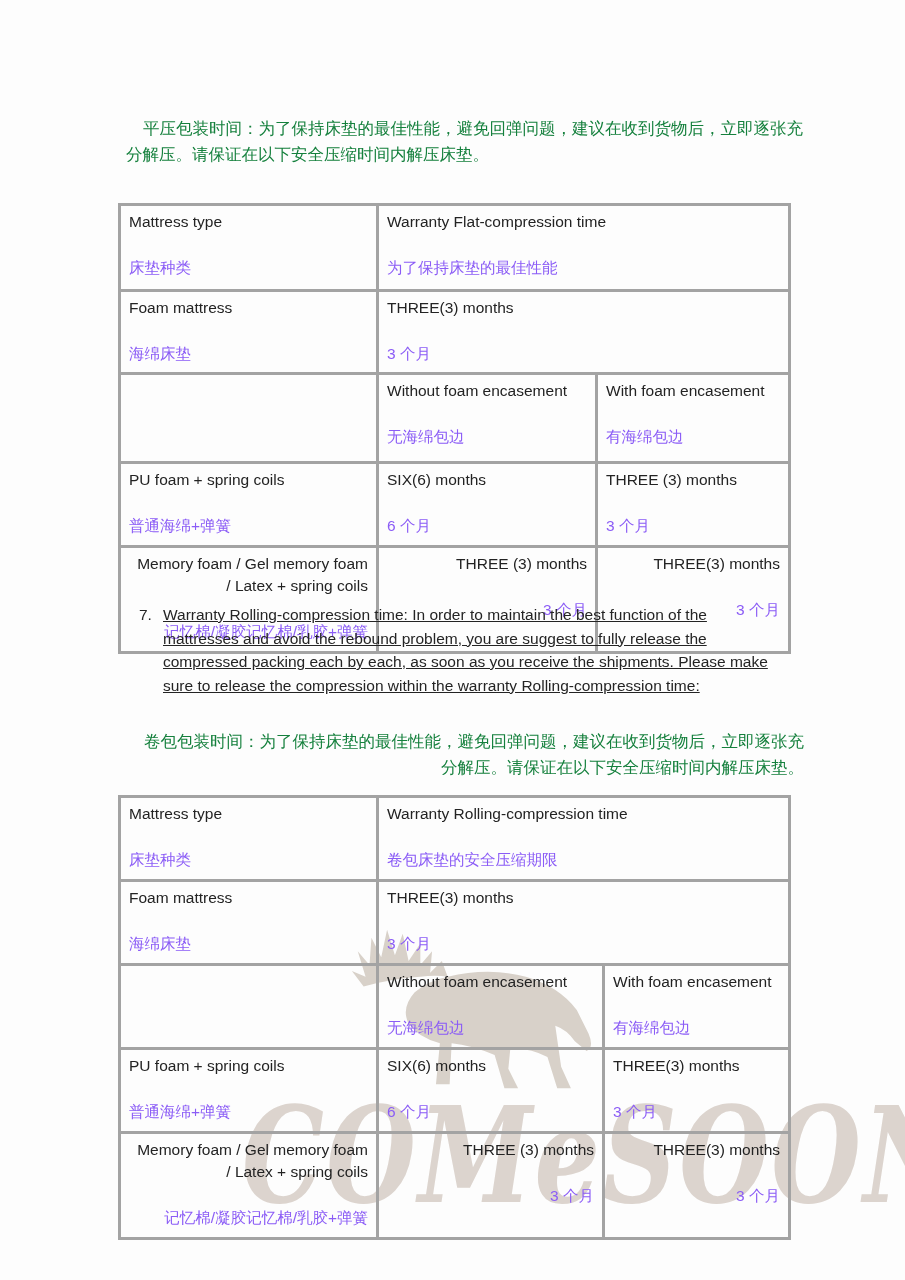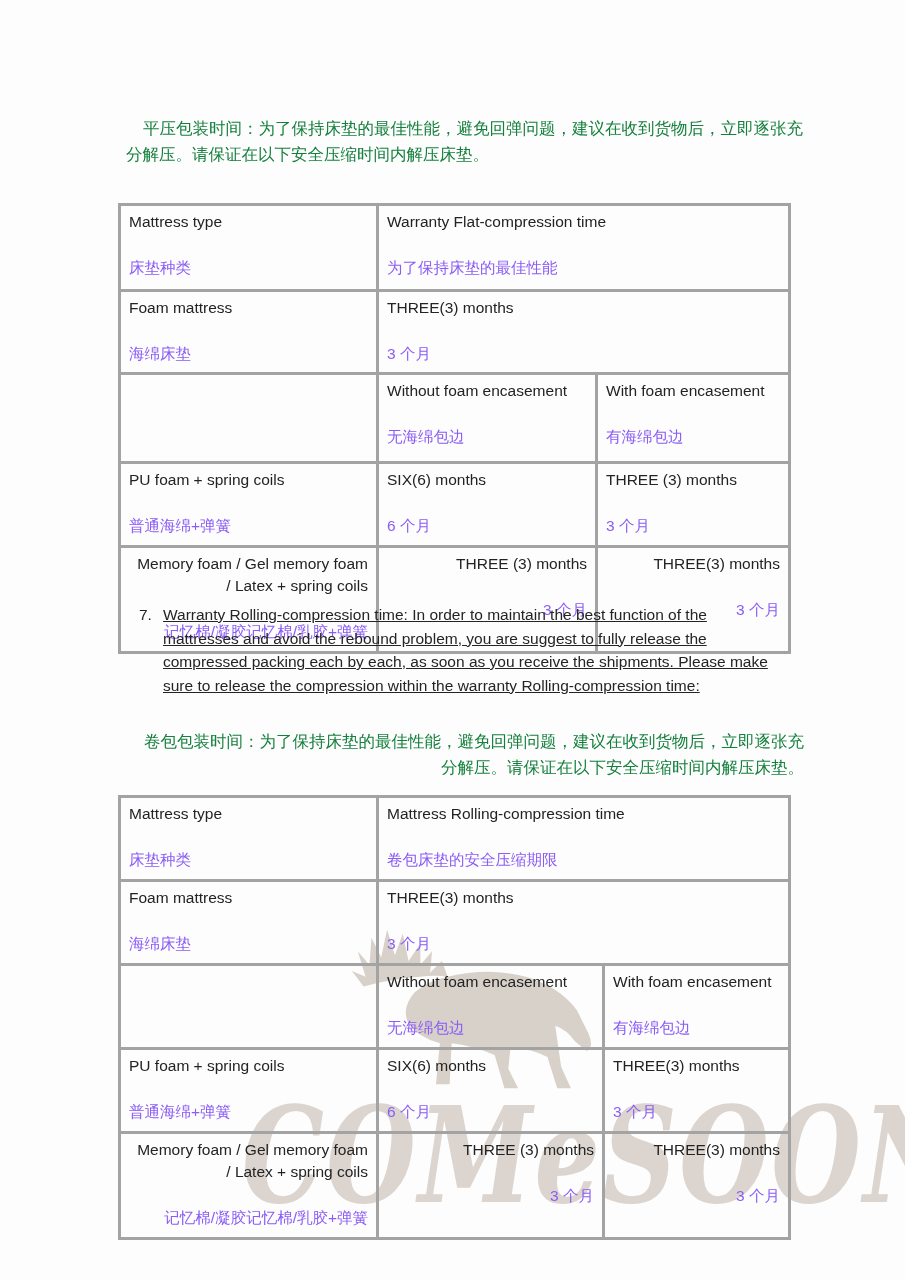--- a/index.html
+++ b/index.html
@@ -170,7 +170,7 @@
         <div class="zh">床垫种类</div>
       </td>
       <td colspan="2">
-        <div class="en">Mattress Rolling-compression time</div>
+        <div class="en">Warranty Rolling-compression time</div>
         <div class="zh">卷包床垫的安全压缩期限</div>
       </td>
     </tr>

